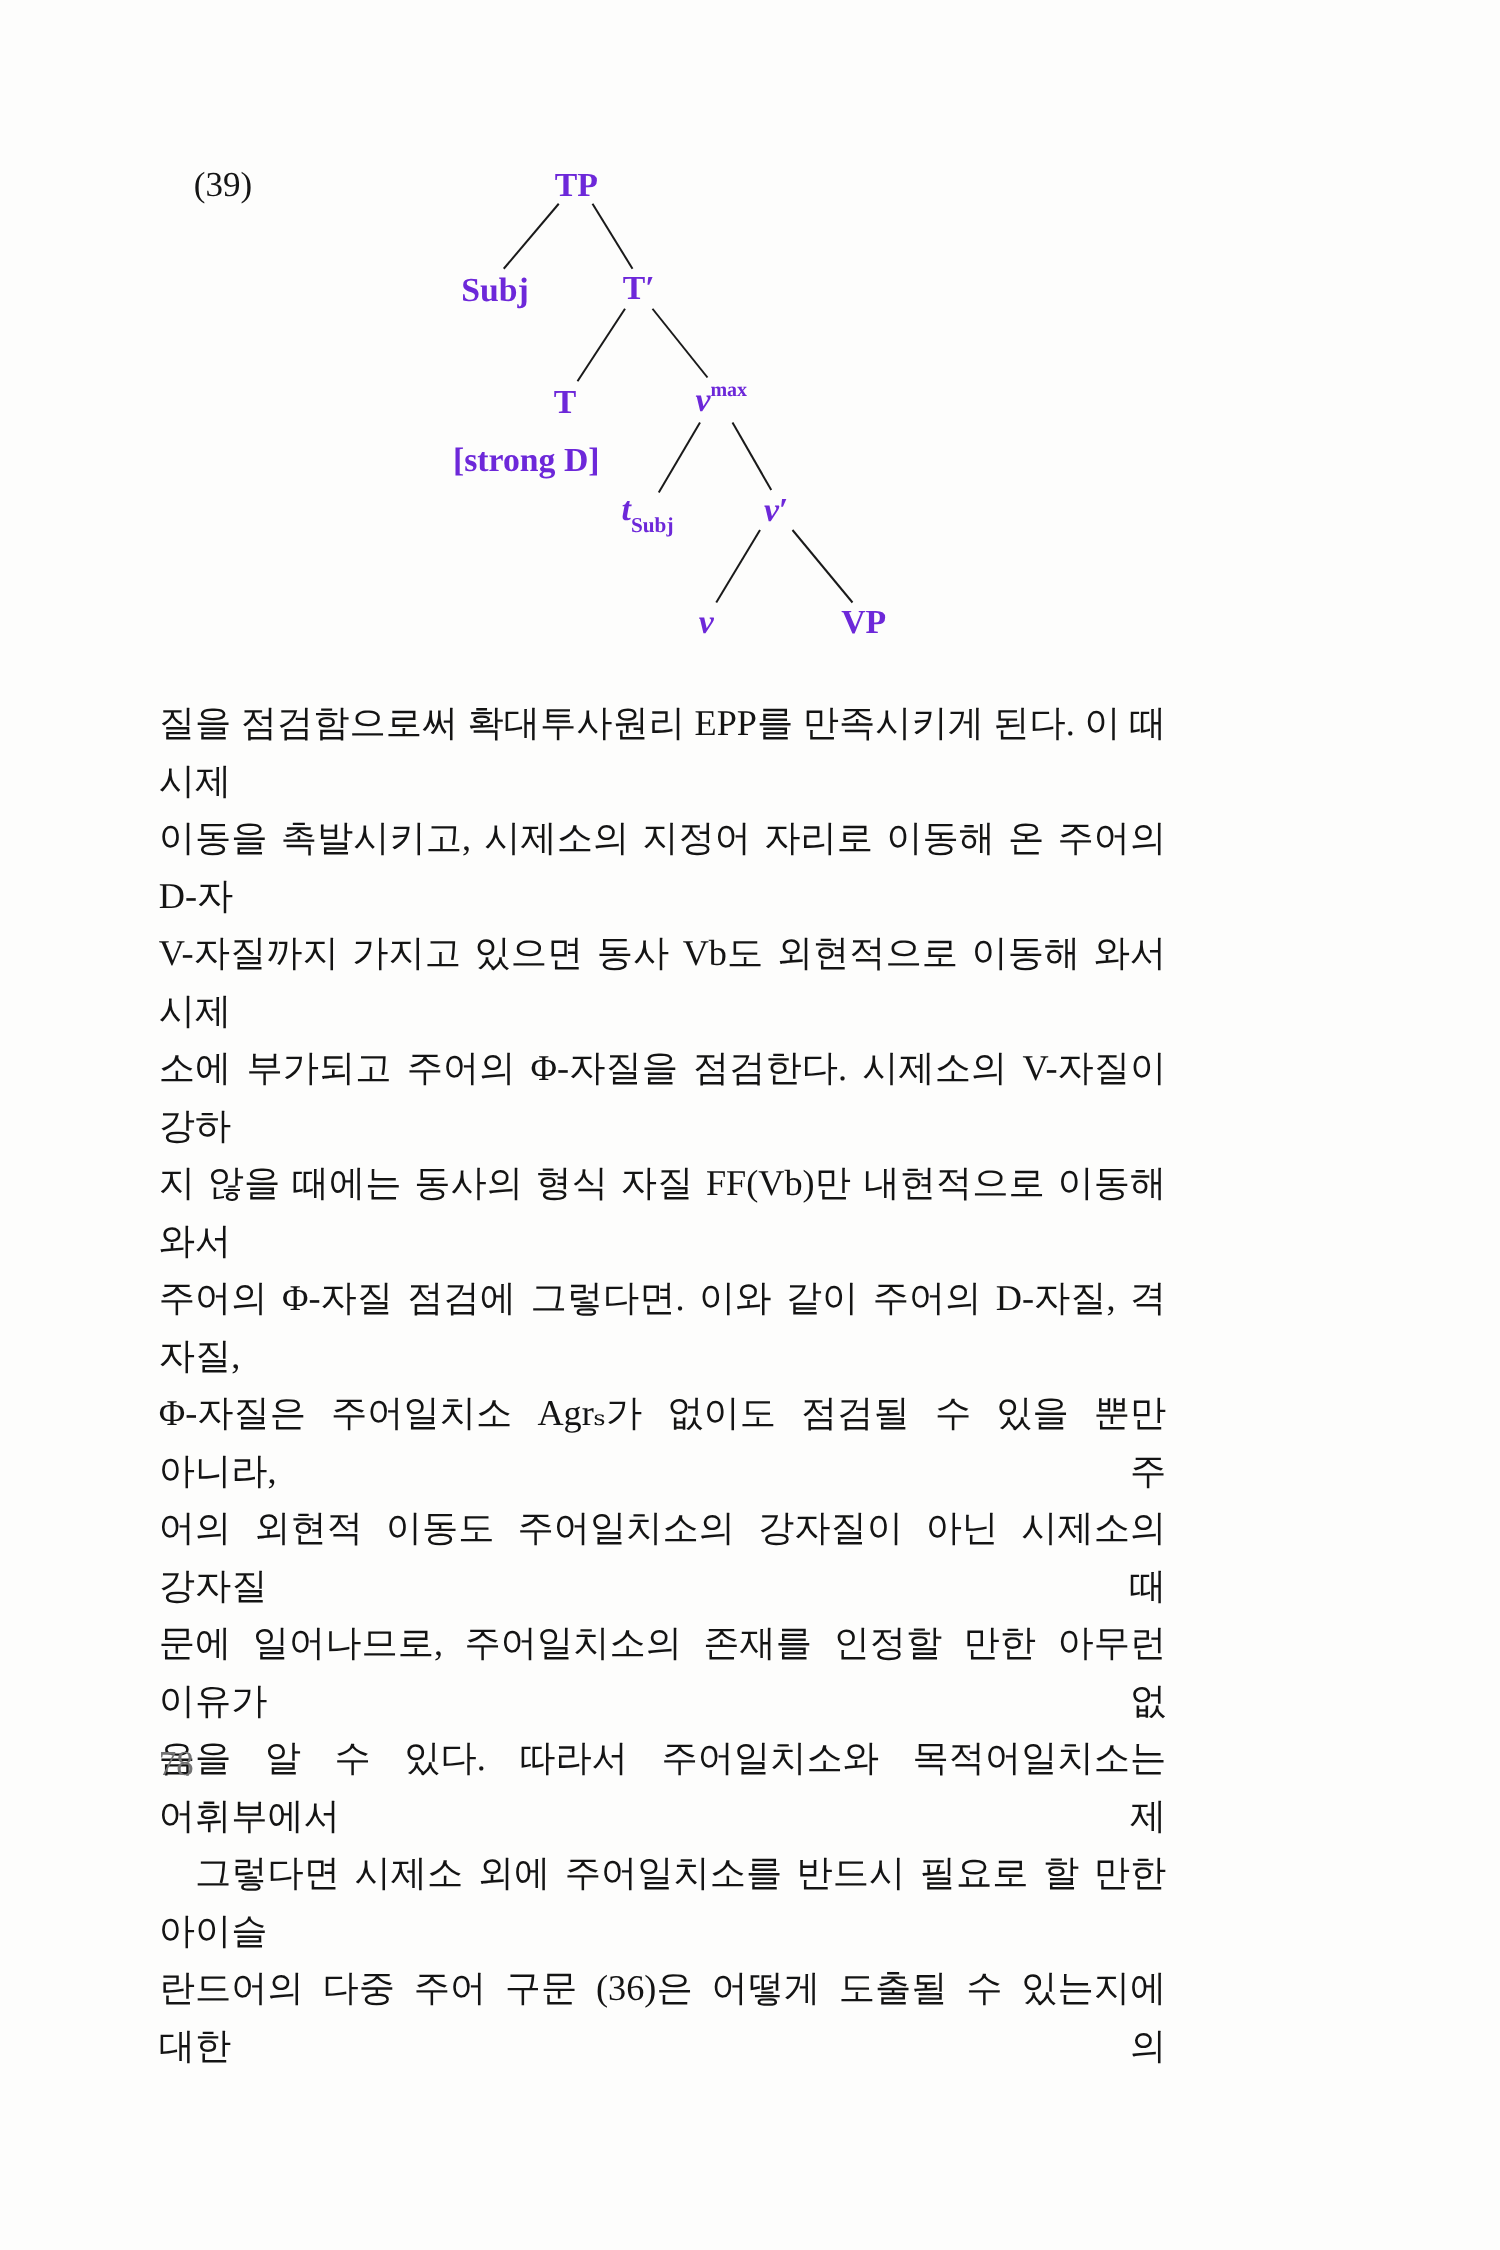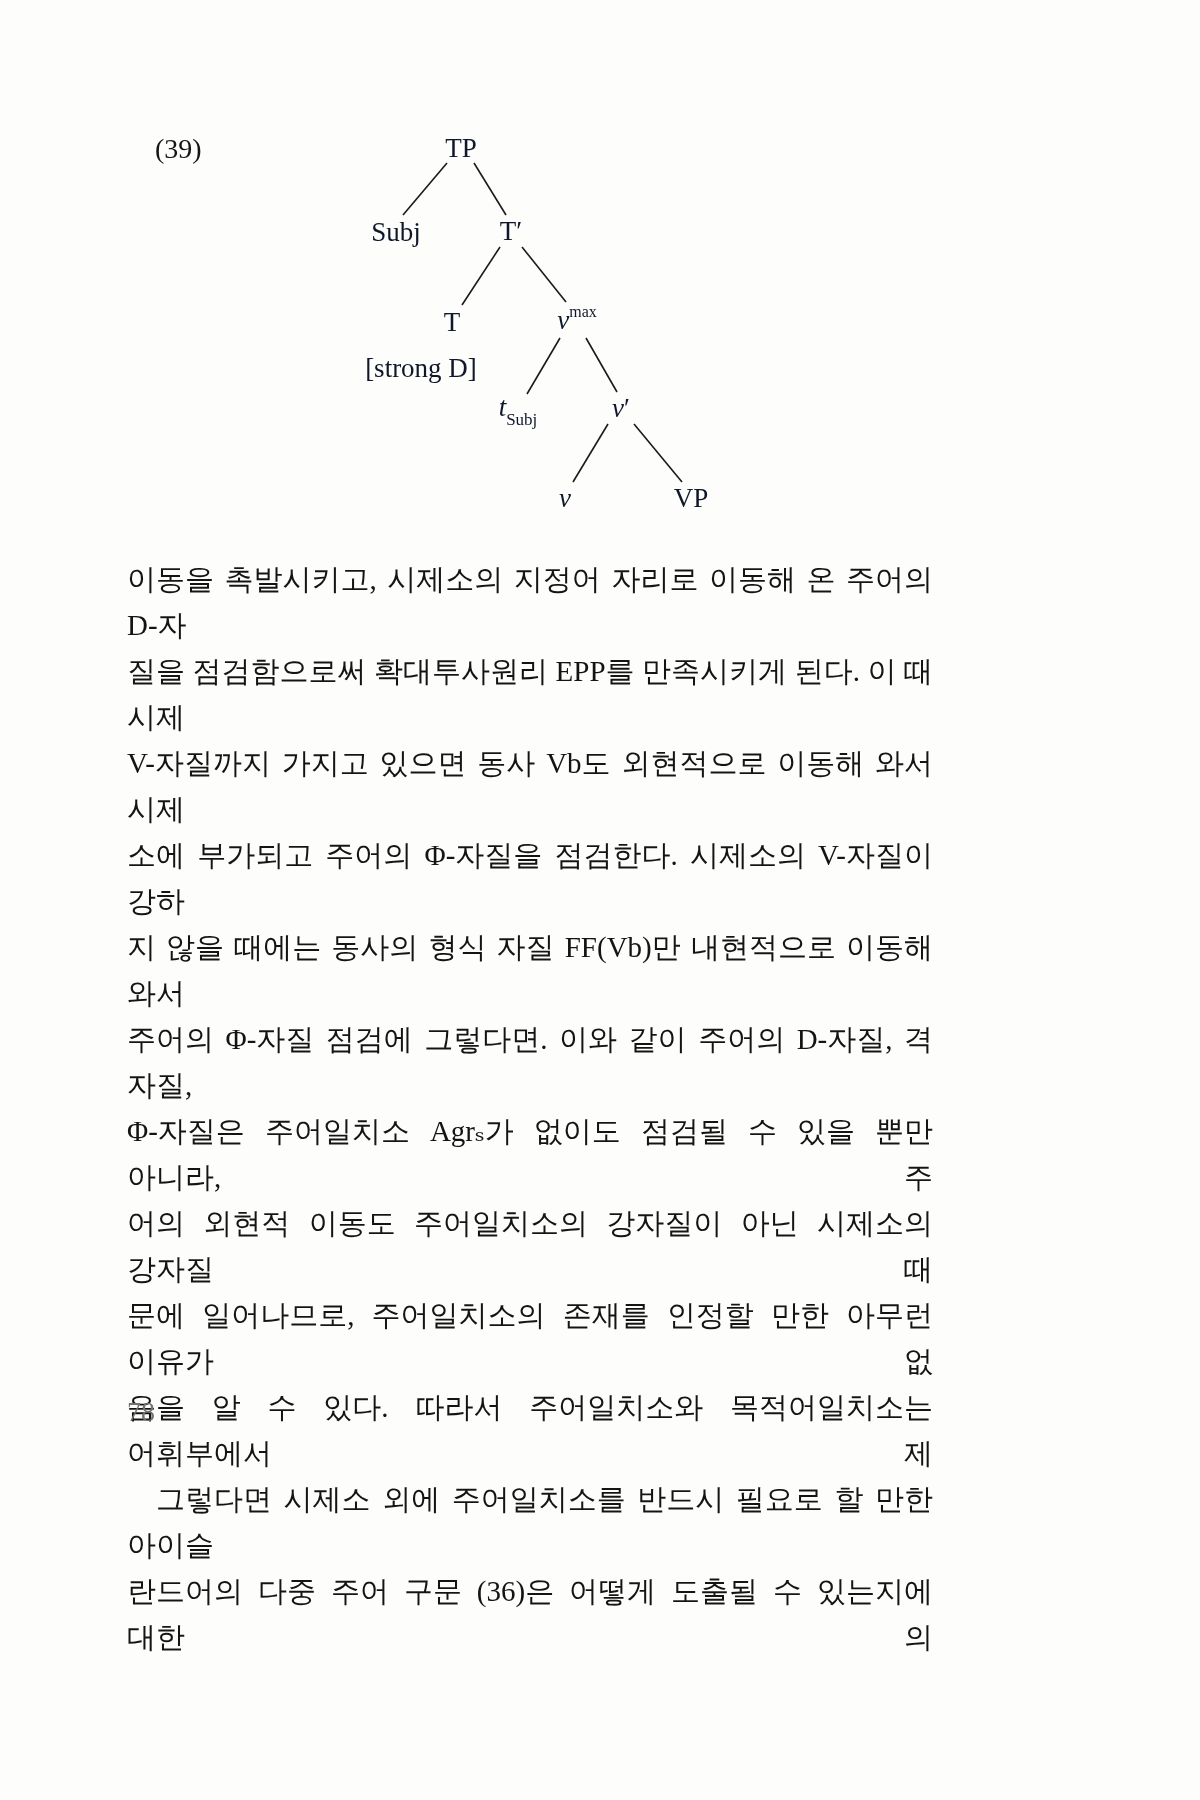--- a/index.html
+++ b/index.html
@@ -35,7 +35,8 @@
     transform: translate(-50%, -50%);
     font-size: 27px;
     white-space: nowrap;
-    color: #0f172a;
+    color: #6d28d9;
+    font-weight: bold;
   }
   .node i { font-style: italic; }
   .node sup {

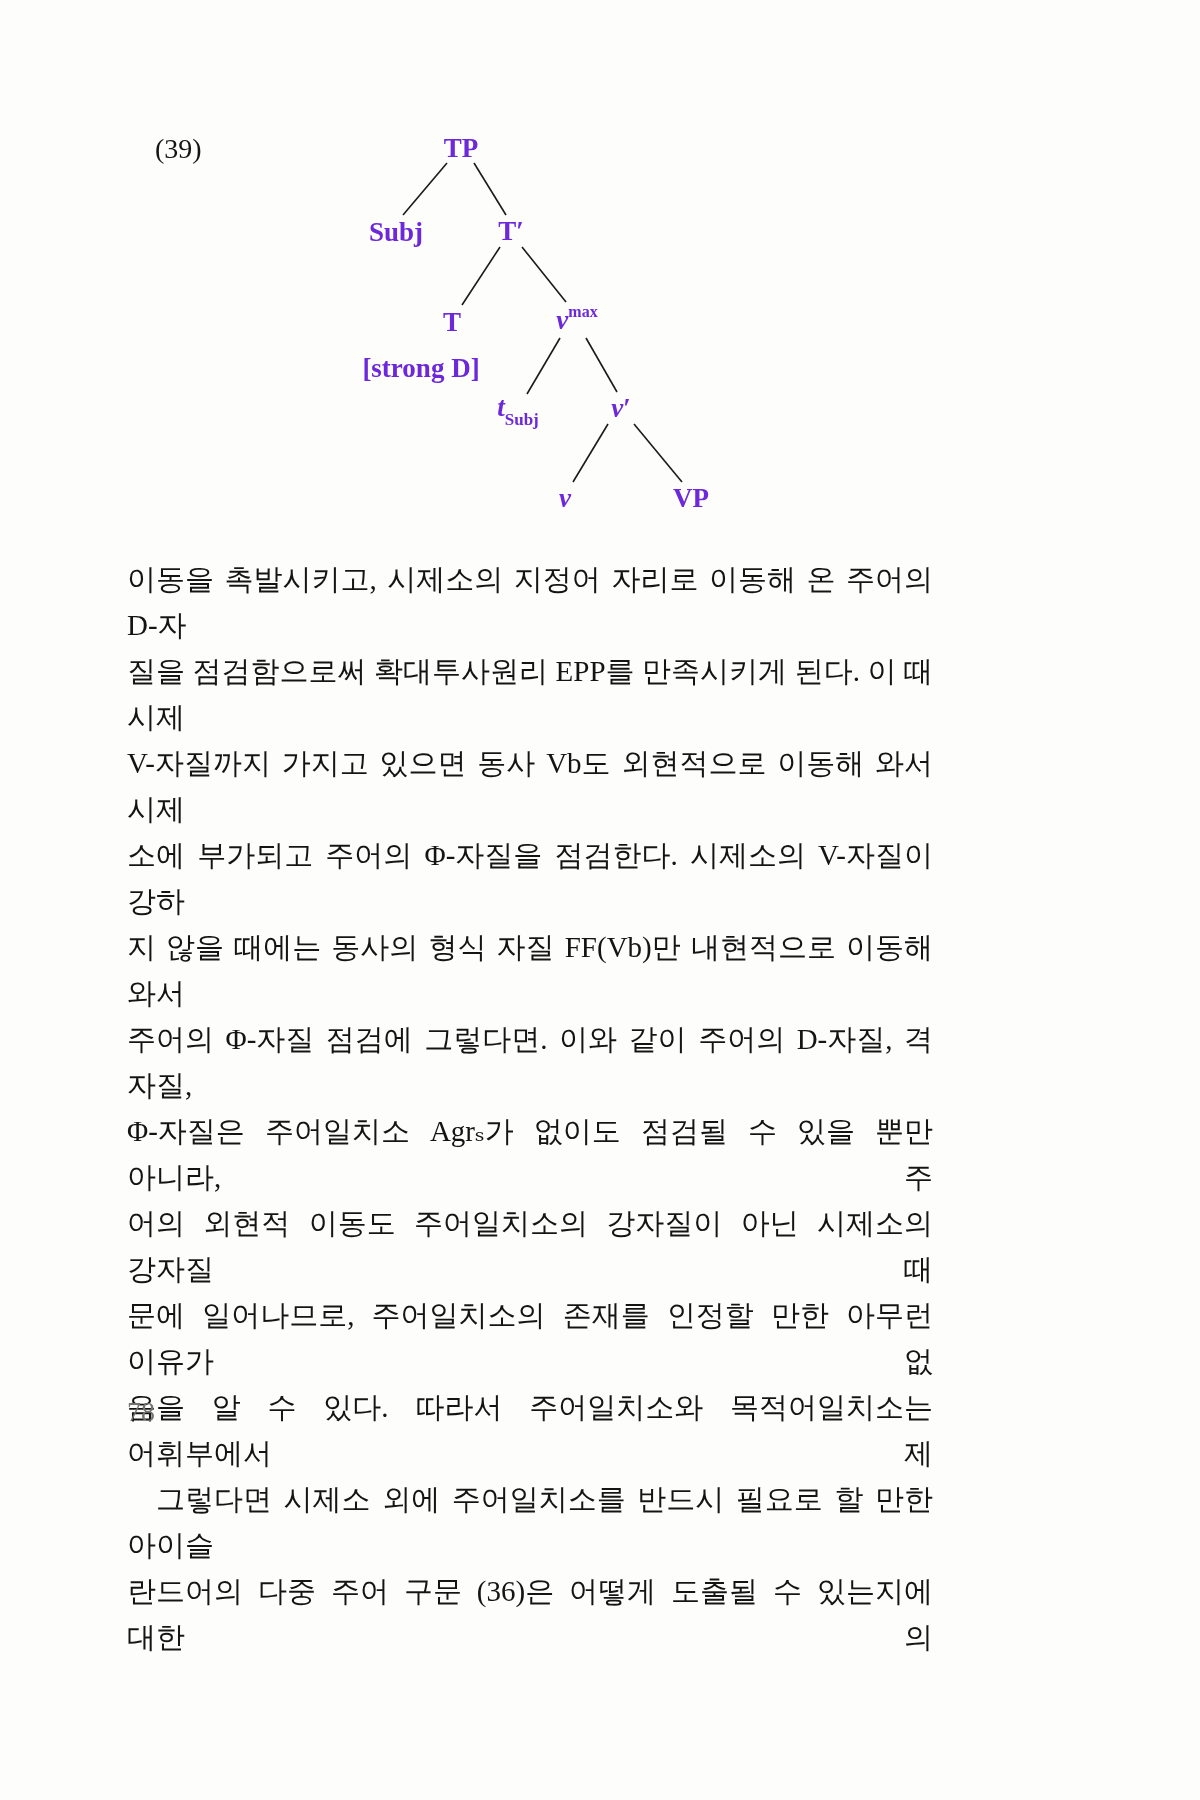--- a/index.html
+++ b/index.html
@@ -130,8 +130,8 @@
   </div>
 
   <div class="body-text">
+      <div class="text-line justify">질을 점검함으로써 확대투사원리 EPP를 만족시키게 된다. 이 때 시제</div>
       <div class="text-line justify">이동을 촉발시키고, 시제소의 지정어 자리로 이동해 온 주어의 D-자</div>
-      <div class="text-line justify">질을 점검함으로써 확대투사원리 EPP를 만족시키게 된다. 이 때 시제</div>
       <div class="text-line justify">V-자질까지 가지고 있으면 동사 Vb도 외현적으로 이동해 와서 시제</div>
       <div class="text-line justify">소에 부가되고 주어의 Φ-자질을 점검한다. 시제소의 V-자질이 강하</div>
       <div class="text-line justify">지 않을 때에는 동사의 형식 자질 FF(Vb)만 내현적으로 이동해 와서</div>

